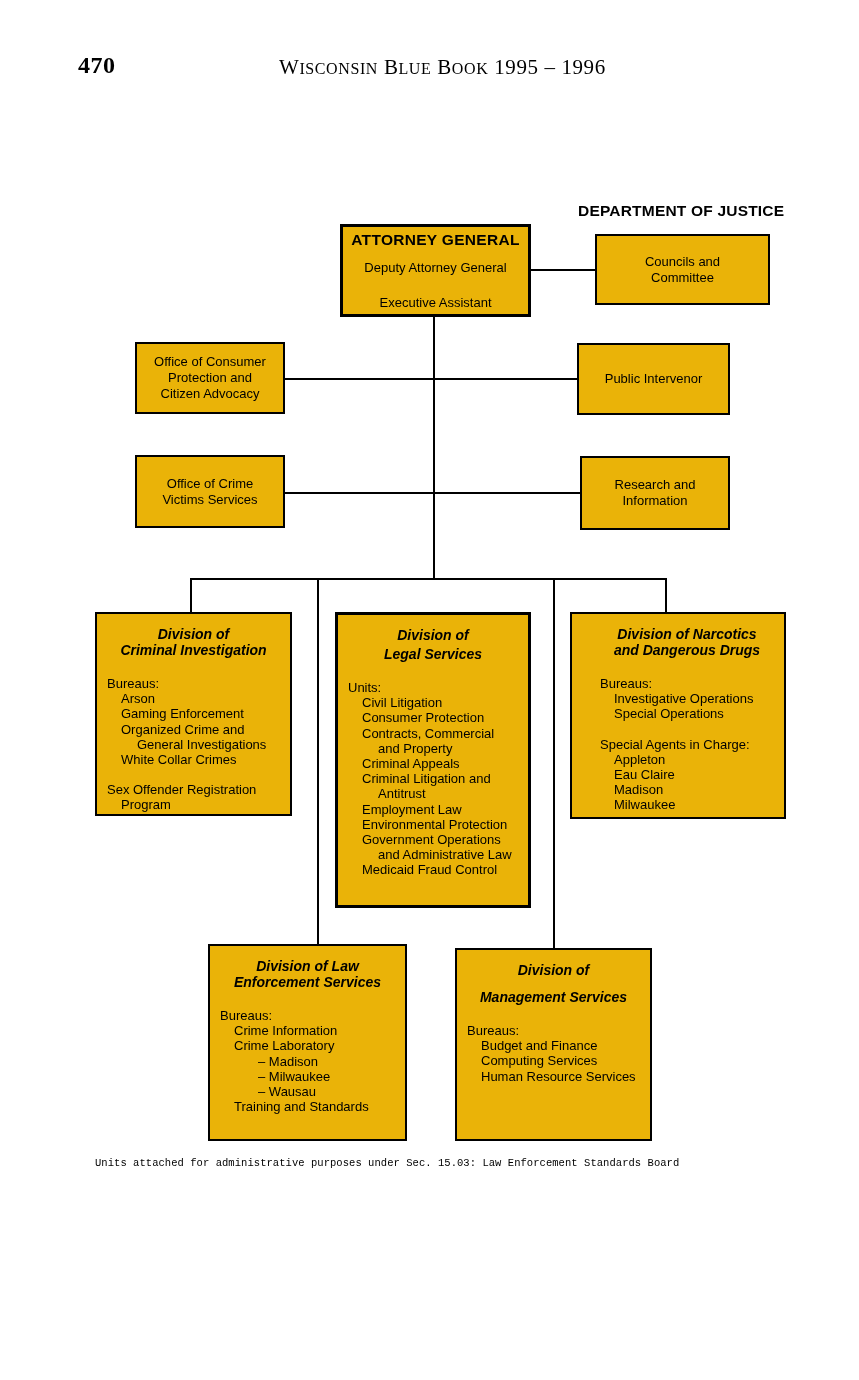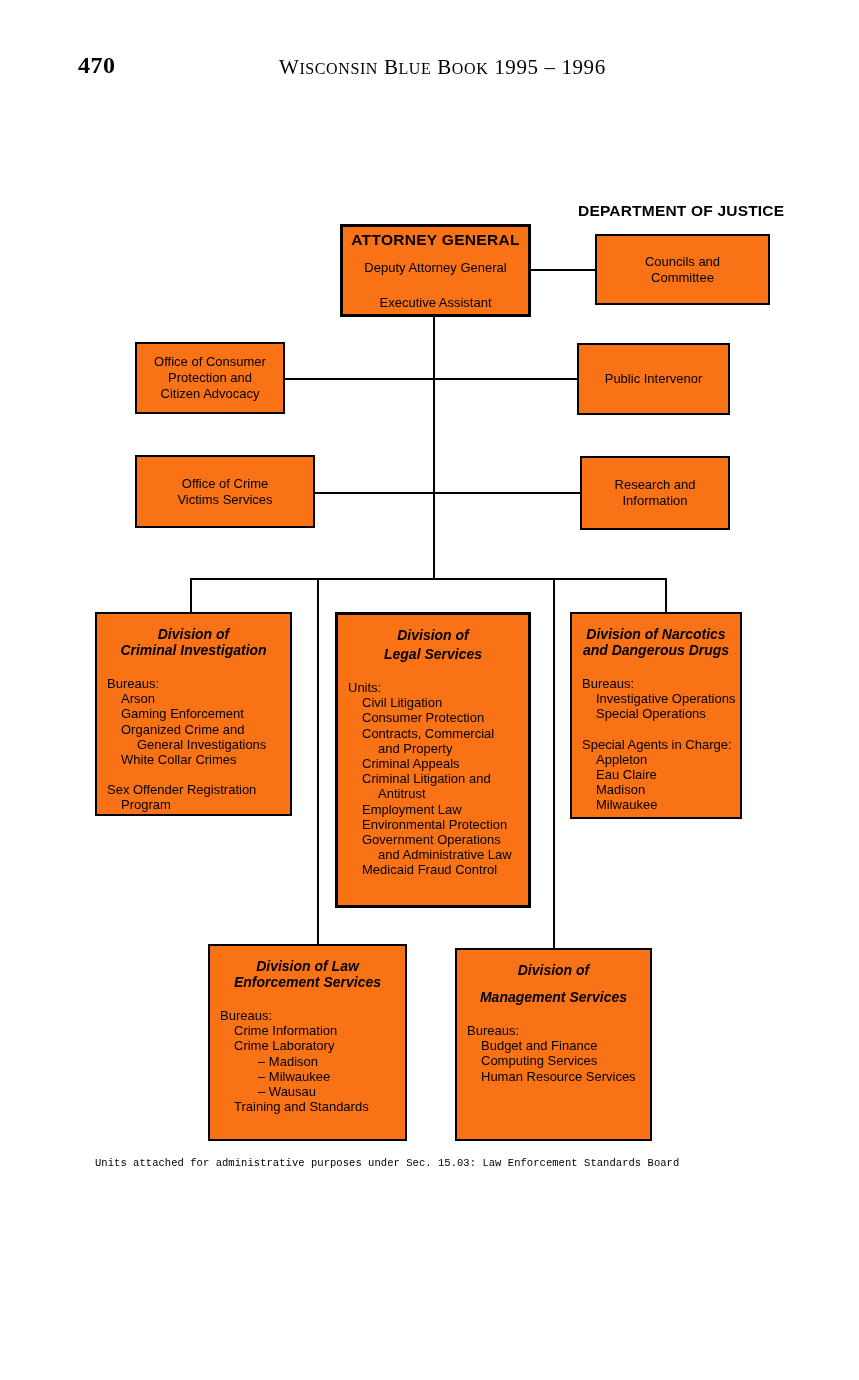--- a/index.html
+++ b/index.html
@@ -71,7 +71,7 @@
   .box {
     position: absolute;
     border: 2px solid #000;
-    background: #f97316;
+    background: #eab308;
     box-sizing: border-box;
     z-index: 3;
   }

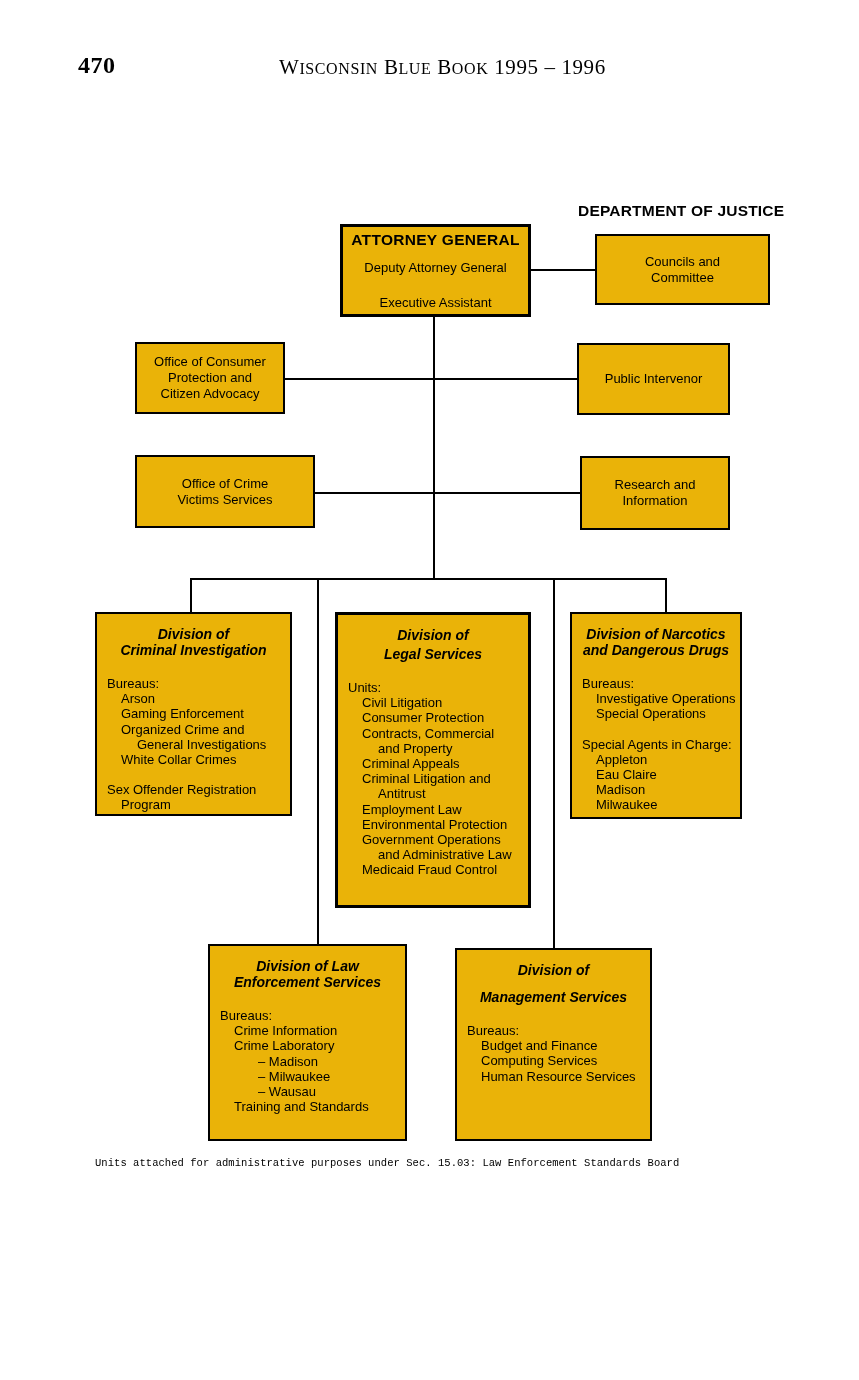--- a/index.html
+++ b/index.html
@@ -188,7 +188,7 @@
     <div class="sub">Public Intervenor</div>
   </div>
 
-  <div class="box box-center" style="left:135px; top:455px; width:180px; height:73px;">
+  <div class="box box-center" style="left:135px; top:455px; width:150px; height:73px;">
     <div class="sub">Office of Crime</div>
     <div class="sub">Victims Services</div>
   </div>

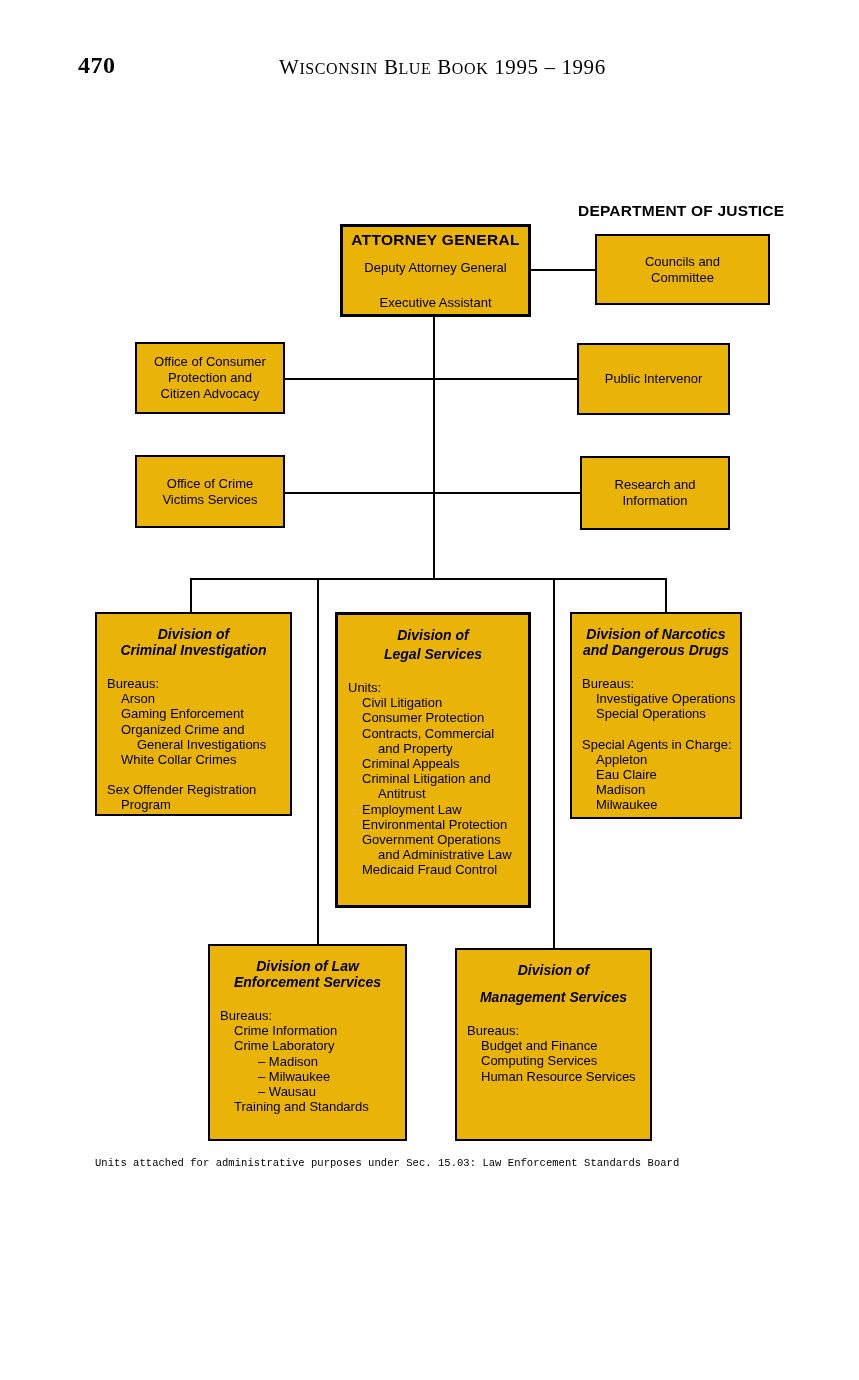--- a/index.html
+++ b/index.html
@@ -234,7 +234,7 @@
     </div>
   </div>
 
-  <div class="box" style="left:570px; top:612px; width:172px; height:207px;">
+  <div class="box" style="left:570px; top:612px; width:216px; height:207px;padding-left:18px;">
     <div class="div-title">Division of Narcotics</div>
     <div class="div-title" style="margin-top:0;">and Dangerous Drugs</div>
     <div class="div-body">

